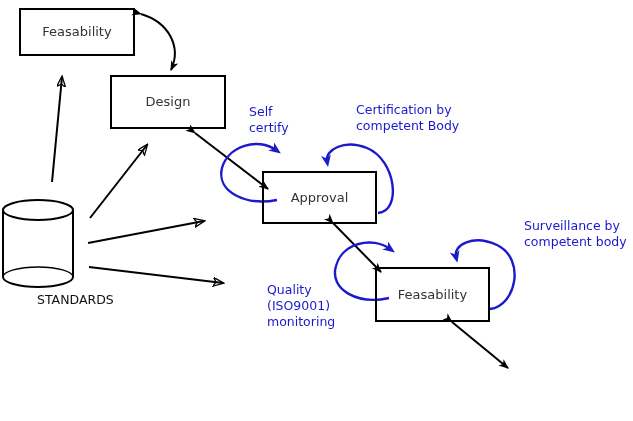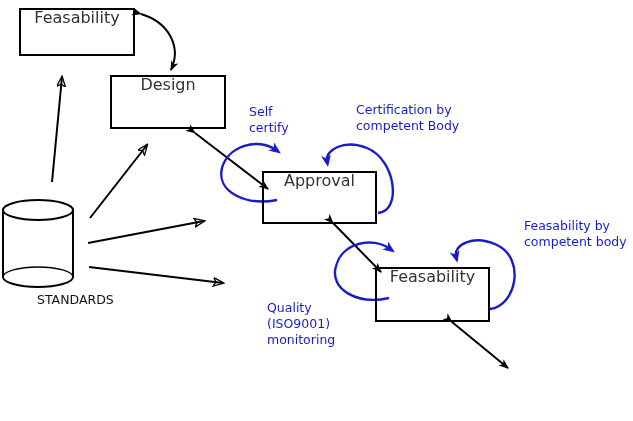--- a/index.html
+++ b/index.html
@@ -28,11 +28,11 @@
     border: 2px solid #000000;
     background: transparent;
     display: flex;
-    align-items: flex-start;
+    align-items: center;
     justify-content: center;
     text-align: center;
     color: #333333;
-    font-size: 16px;
+    font-size: 13px;
     line-height: 16px;
     font-family: "DejaVu Sans", sans-serif;
   }

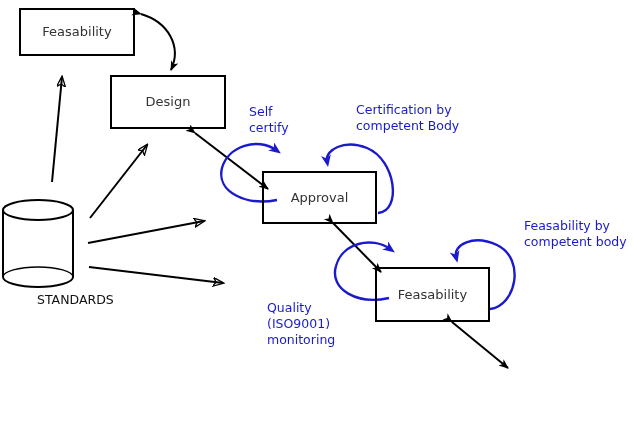--- a/index.html
+++ b/index.html
@@ -138,7 +138,7 @@
 (ISO9001)
 monitoring</div>
 
-  <div class="blue-label" style="left:524px; top:218px;">Feasability by
+  <div class="blue-label" style="left:524px; top:218px;">Surveillance by
 competent body</div>
 
 </div>

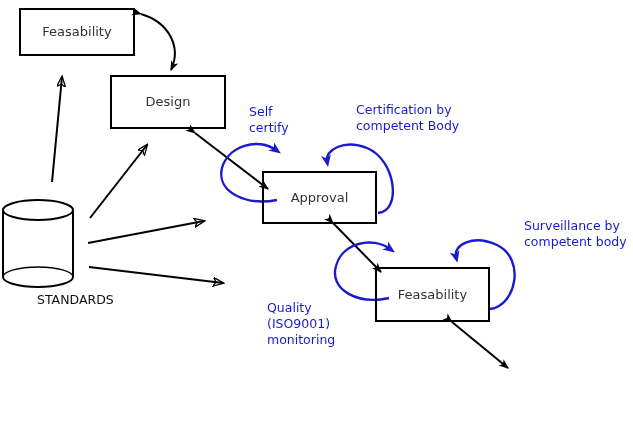--- a/index.html
+++ b/index.html
@@ -134,7 +134,7 @@
   <div class="blue-label" style="left:356px; top:102px;">Certification by
 competent Body</div>
 
-  <div class="blue-label" style="left:267px; top:300px;">Quality
+  <div class="blue-label" style="left:267px; top:282px;">Quality
 (ISO9001)
 monitoring</div>
 

